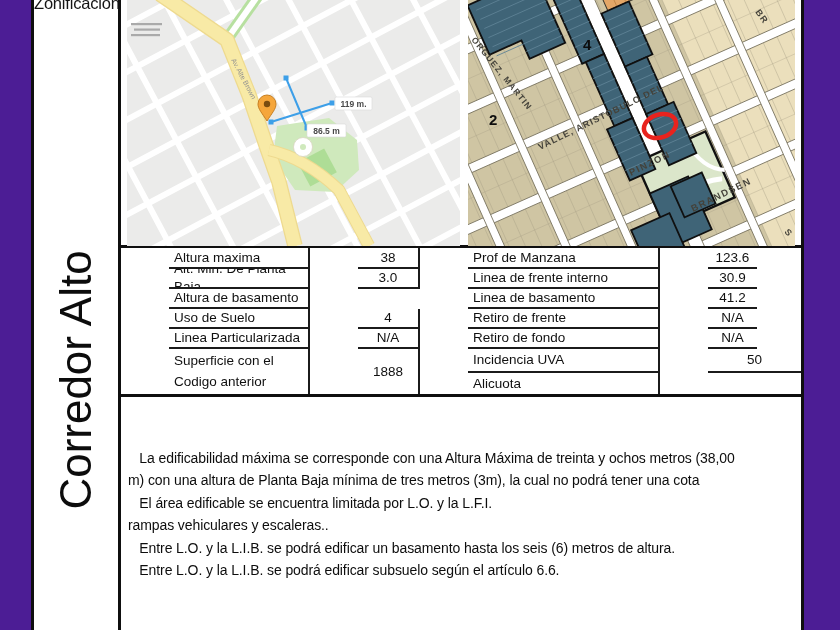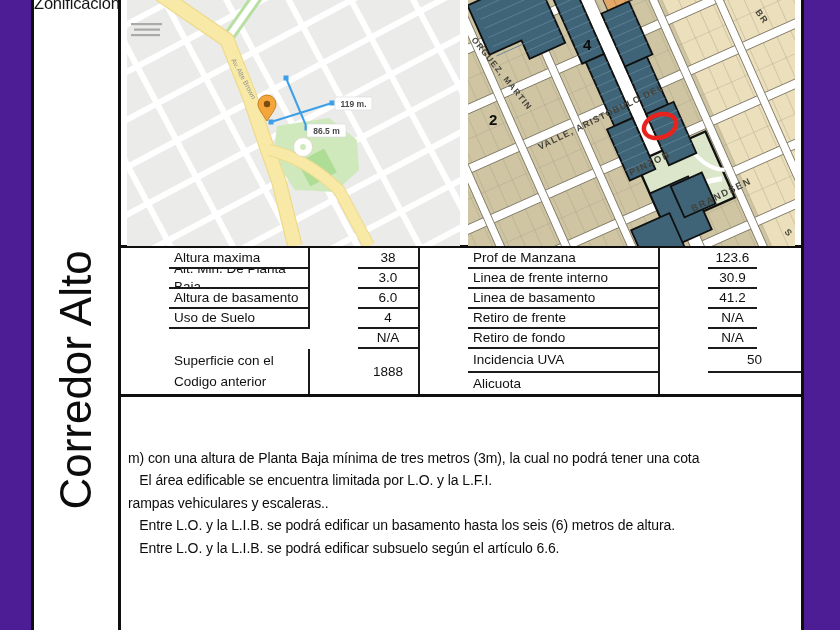--- a/index.html
+++ b/index.html
@@ -189,7 +189,6 @@
       <div class="c val no-r" style="grid-area:2/5">m.</div>
 
       <div class="c lbl" style="grid-area:3/1">Altura de basamento</div>
-      <div class="c val" style="grid-area:3/2">6.0</div>
       <div class="c lbl" style="grid-area:3/3">Linea de basamento</div>
       <div class="c val no-r" style="grid-area:3/4">41.2</div>
       <div class="c val no-r" style="grid-area:3/5">m.</div>

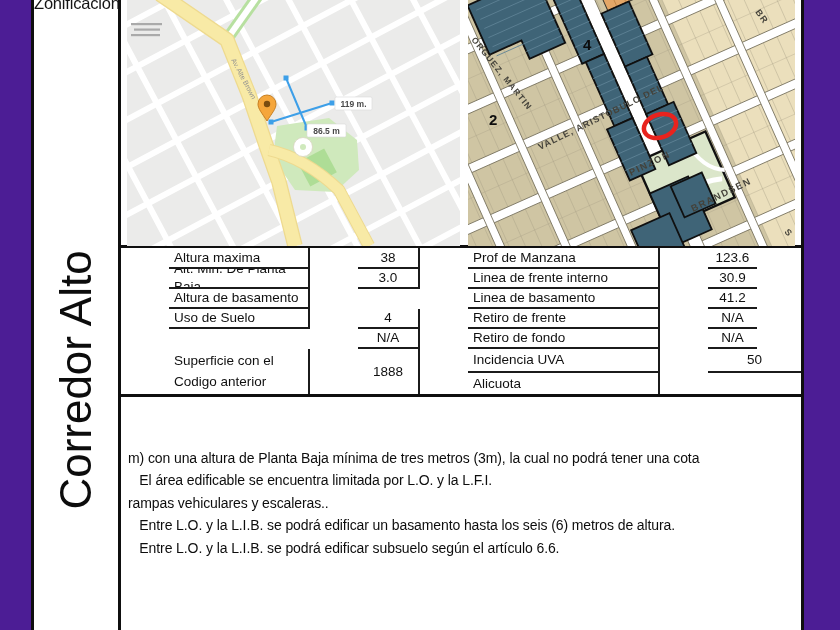--- a/index.html
+++ b/index.html
@@ -199,6 +199,7 @@
       <div class="c val no-r" style="grid-area:4/4">N/A</div>
       <div class="c val no-r" style="grid-area:4/5">m.</div>
 
+      <div class="c lbl" style="grid-area:5/1">Linea Particularizada</div>
       <div class="c val" style="grid-area:5/2">N/A</div>
       <div class="c lbl" style="grid-area:5/3">Retiro de fondo</div>
       <div class="c val no-r" style="grid-area:5/4">N/A</div>

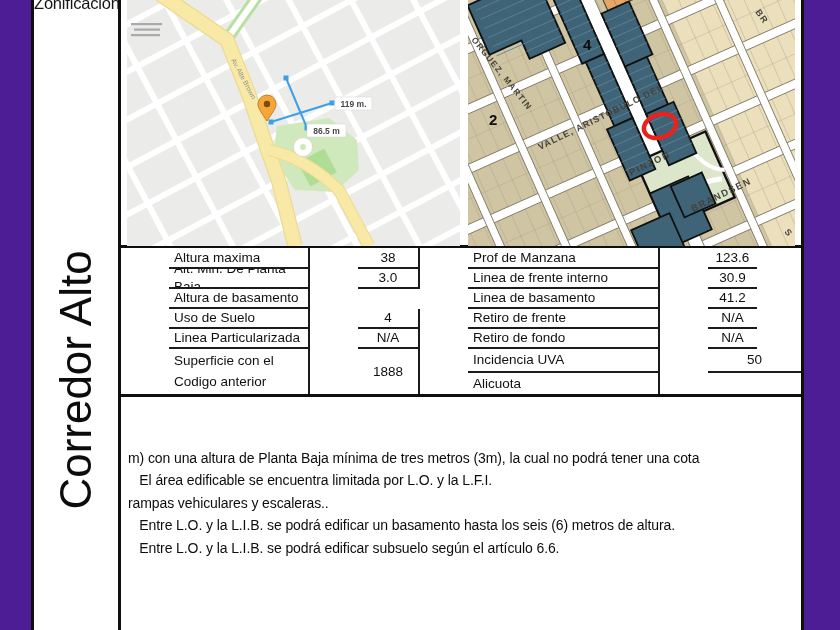--- a/index.html
+++ b/index.html
@@ -213,6 +213,7 @@
     </div>
 
     <div class="notes">
+      <div>   La edificabilidad máxima se corresponde con una Altura Máxima de treinta y ochos metros (38,00</div>
       <div>m) con una altura de Planta Baja mínima de tres metros (3m), la cual no podrá tener una cota</div>
       <div>   El área edificable se encuentra limitada por L.O. y la L.F.I.</div>
       <div>rampas vehiculares y escaleras..</div>

